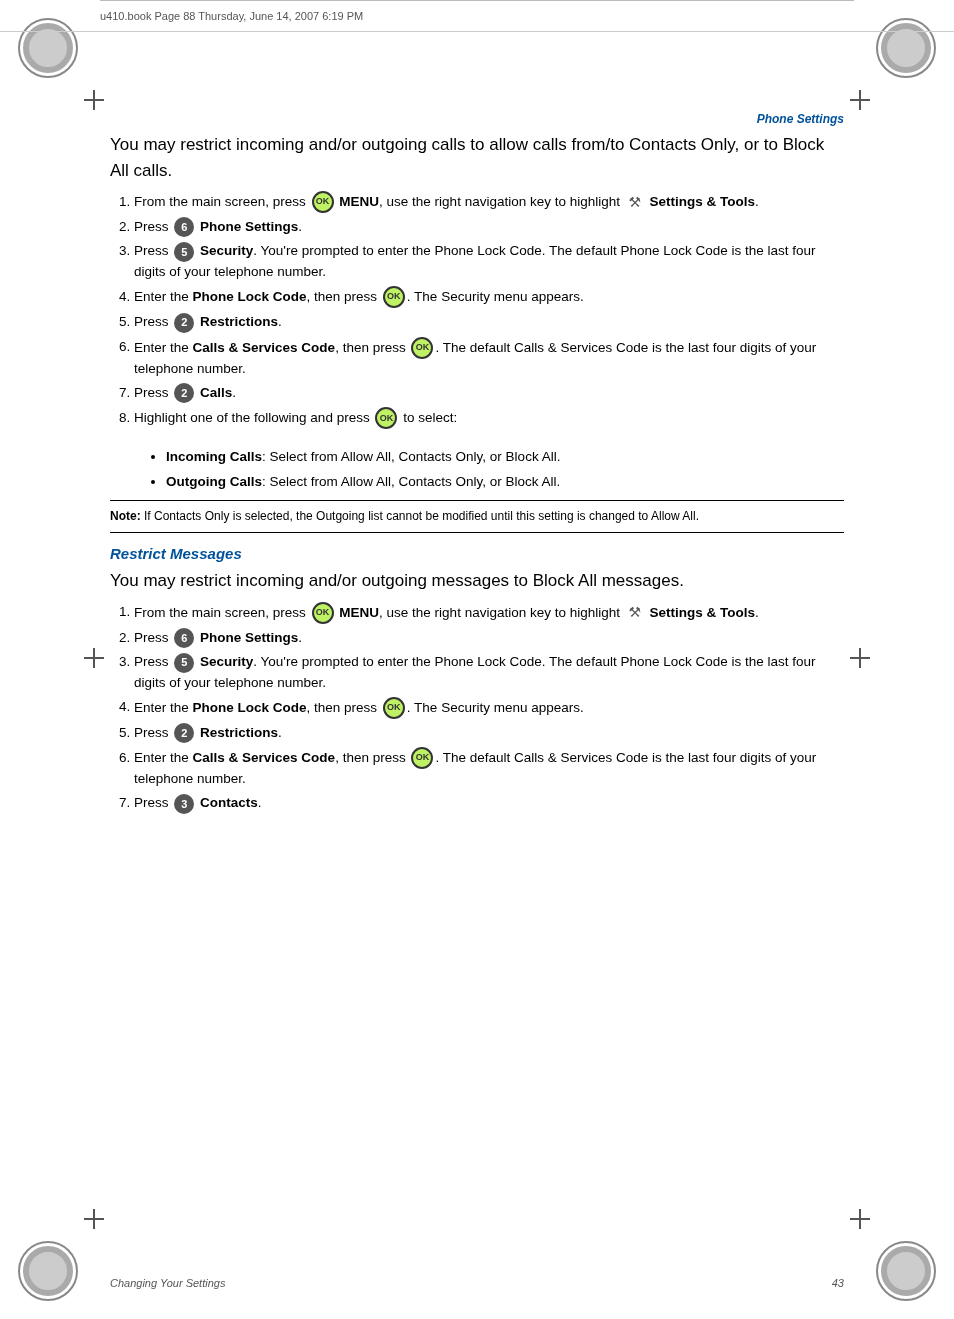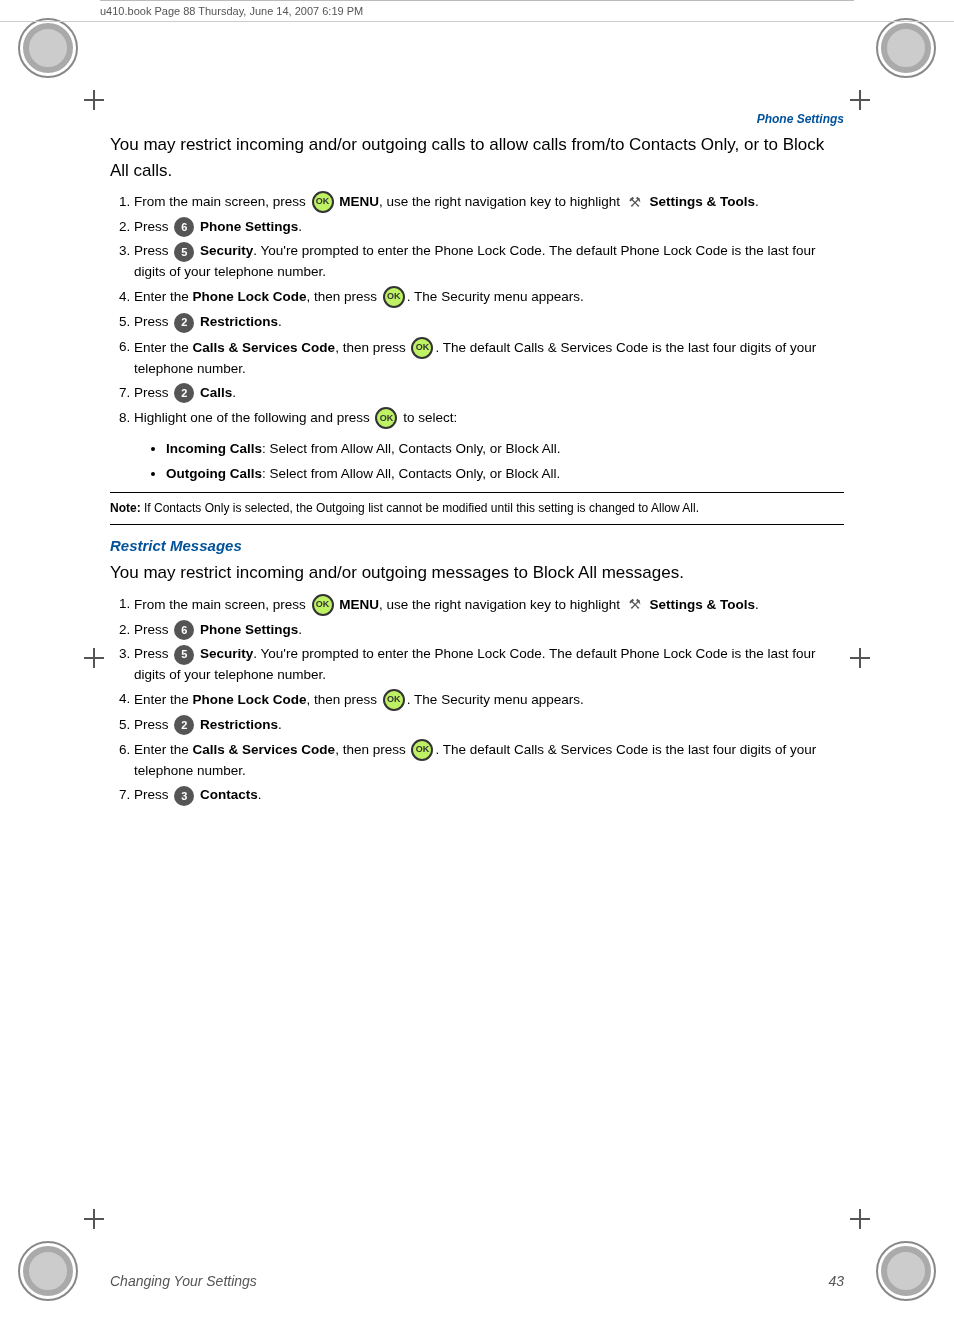--- a/index.html
+++ b/index.html
@@ -69,7 +69,7 @@
       top: 0;
       left: 0;
       right: 0;
-      height: 22px;
+      height: 32px;
       border-bottom: 1px solid #ccc;
       display: flex;
       align-items: center;

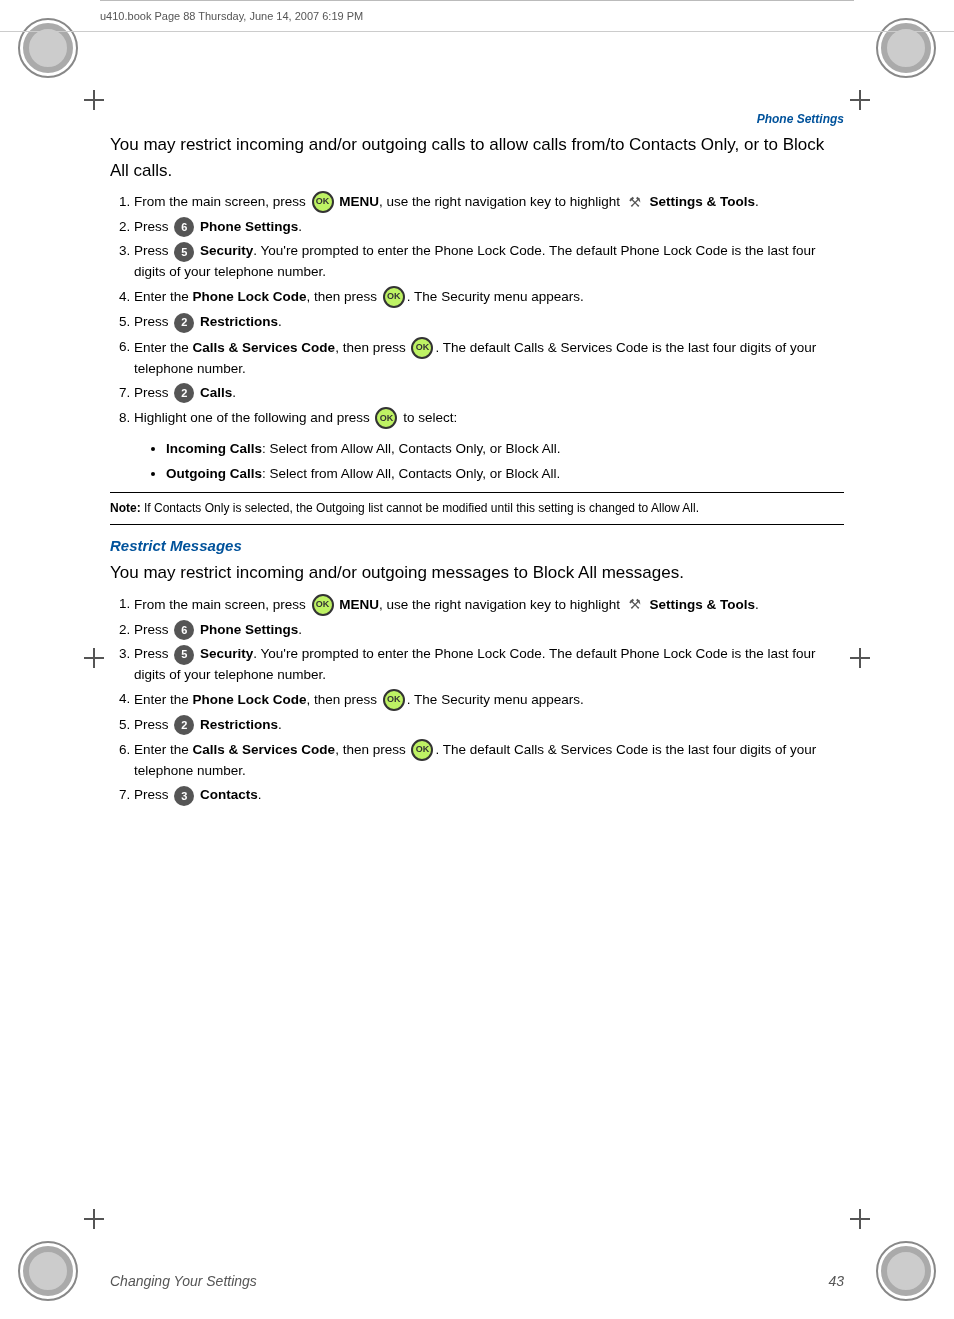--- a/index.html
+++ b/index.html
@@ -175,7 +175,7 @@
     ul.bullets {
       list-style: disc;
       margin-left: 32px;
-      margin-top: 10px;
+      margin-top: 18px;
     }
     ul.bullets li {
       font-size: 13.5px;

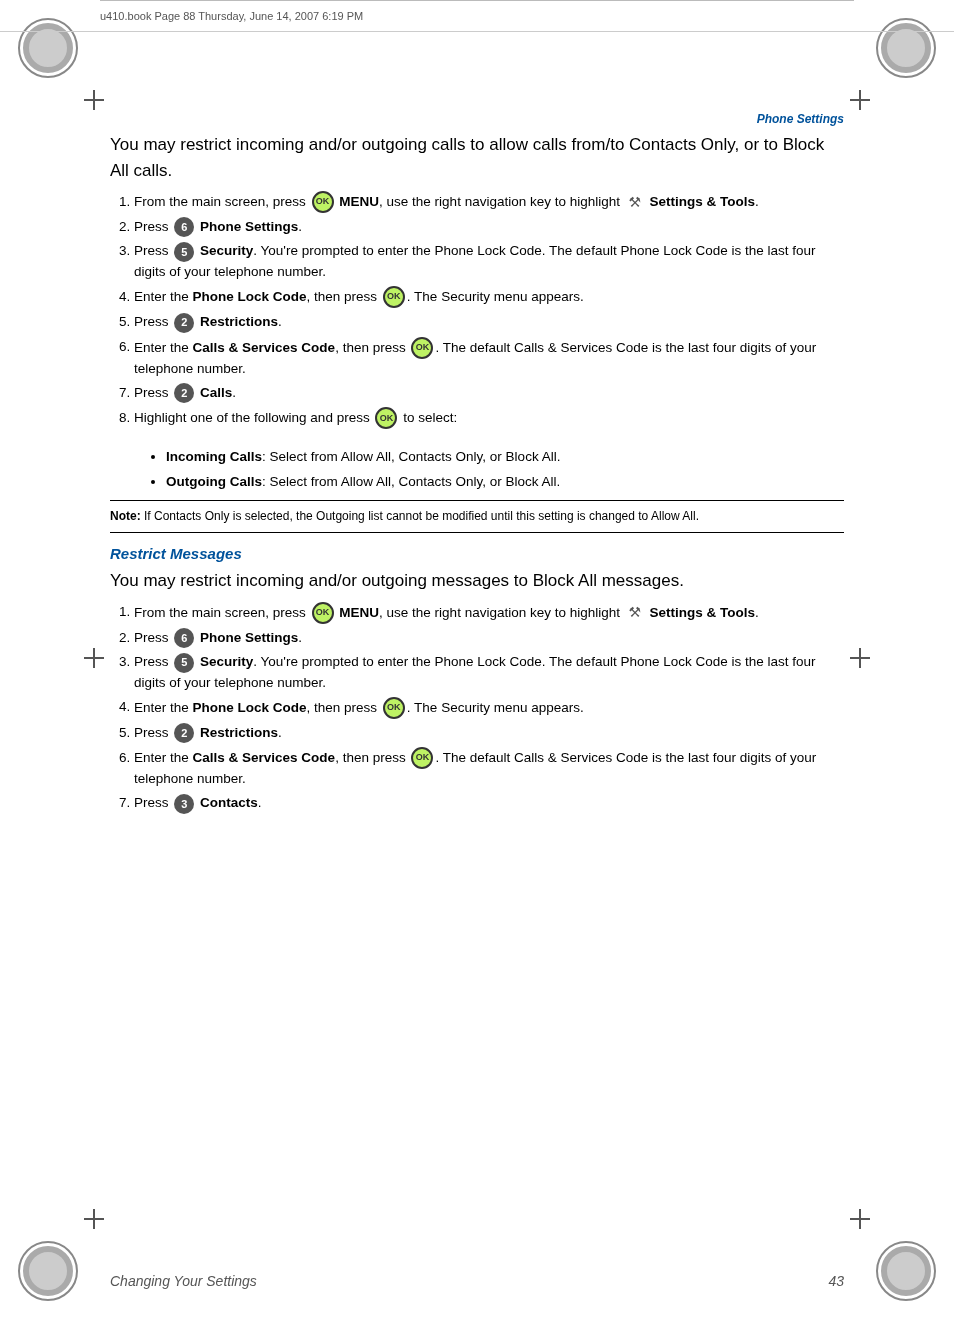--- a/index.html
+++ b/index.html
@@ -203,7 +203,7 @@
       justify-content: space-between;
       align-items: center;
       padding: 0 110px;
-      font-size: 14px;
+      font-size: 11px;
       color: #555;
       font-style: italic;
     }

